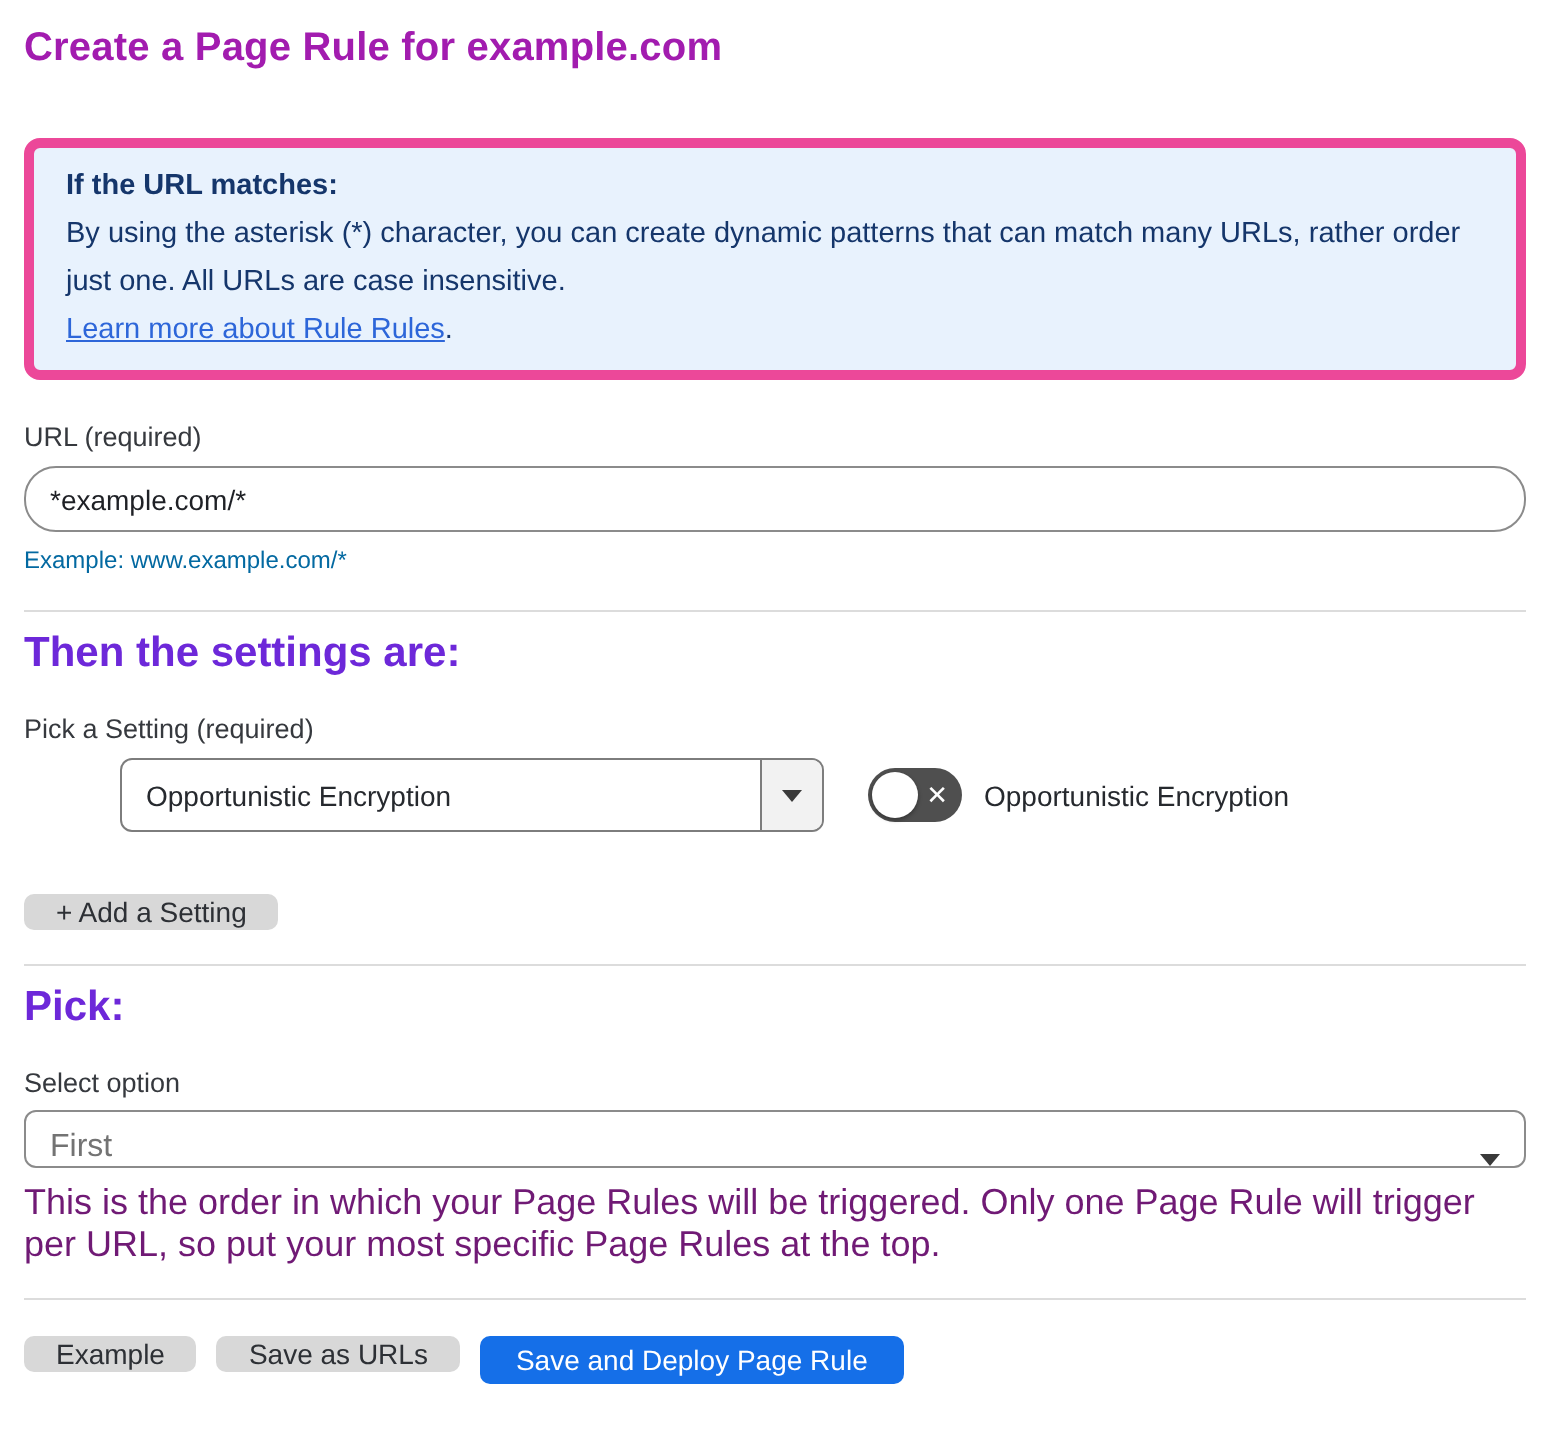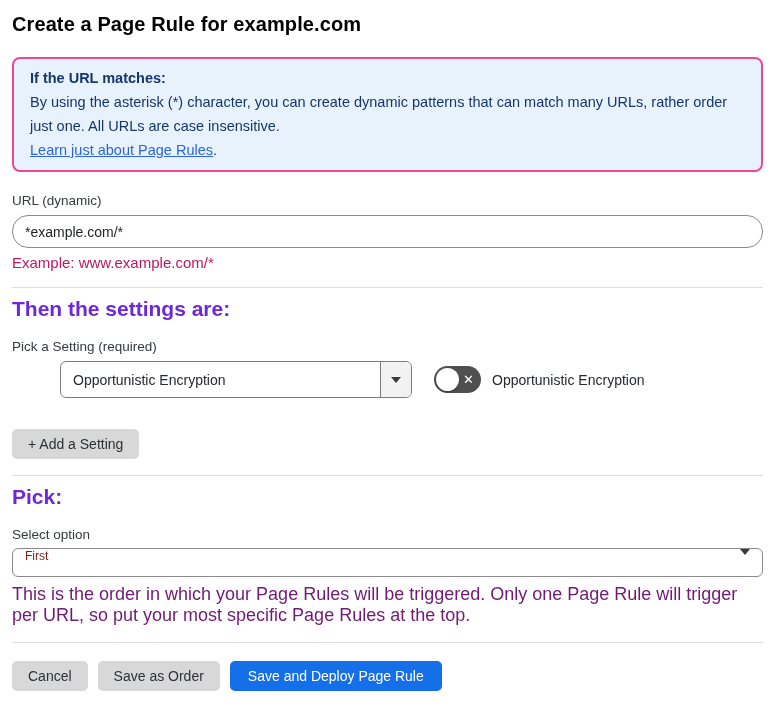--- a/index.html
+++ b/index.html
@@ -17,7 +17,7 @@
     font-size: 20px;
     line-height: 26px;
     font-weight: 700;
-    color: #000000;
+    color: #a21caf;
     letter-spacing: 0.1px;
   }
 

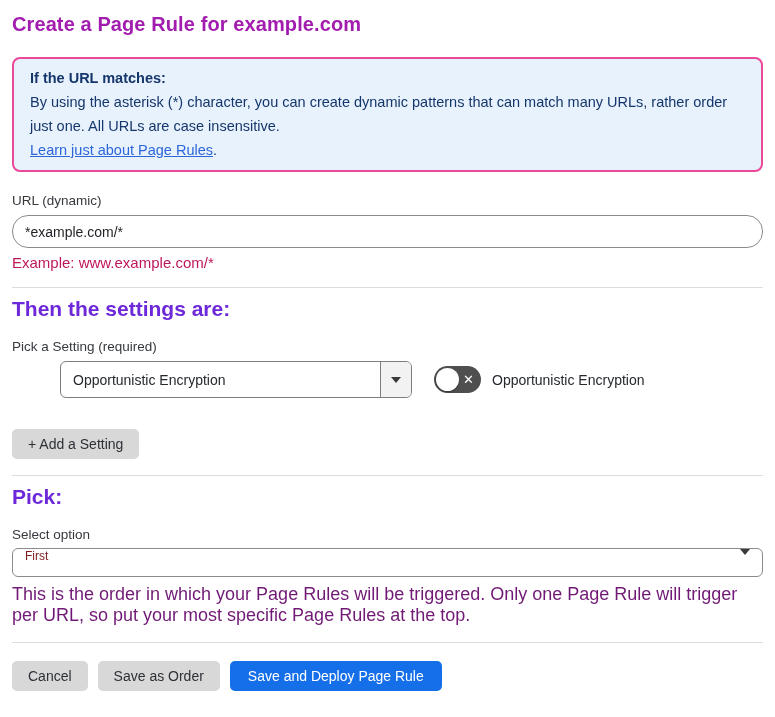--- a/index.html
+++ b/index.html
@@ -22,9 +22,9 @@
   }
 
   .info-box {
-    margin-top: 20px;
+    margin-top: 32px;
     background: #e8f2fd;
-    border: 2px solid #ec4899;
+    border: 5px solid #ec4899;
     border-radius: 8px;
     padding: 7px 20px 8px 16px;
     font-size: 14.5px;

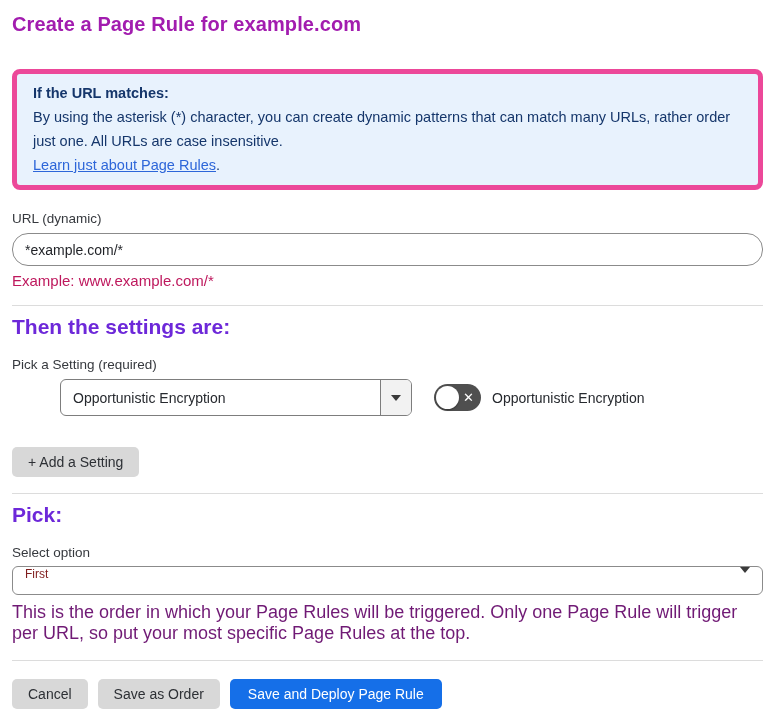--- a/index.html
+++ b/index.html
@@ -215,7 +215,7 @@
   <div class="info-box">
     <div class="info-heading">If the URL matches:</div>
     <div class="info-body">By using the asterisk (*) character, you can create dynamic patterns that can match many URLs, rather order just one. All URLs are case insensitive.</div>
-    <div><a class="info-link">Learn just about Page Rules</a><span>.</span></div>
+    <div><a class="info-link">Learn more about Rule Rules</a><span>.</span></div>
   </div>
 
   <div class="field-label">URL (dynamic)</div>

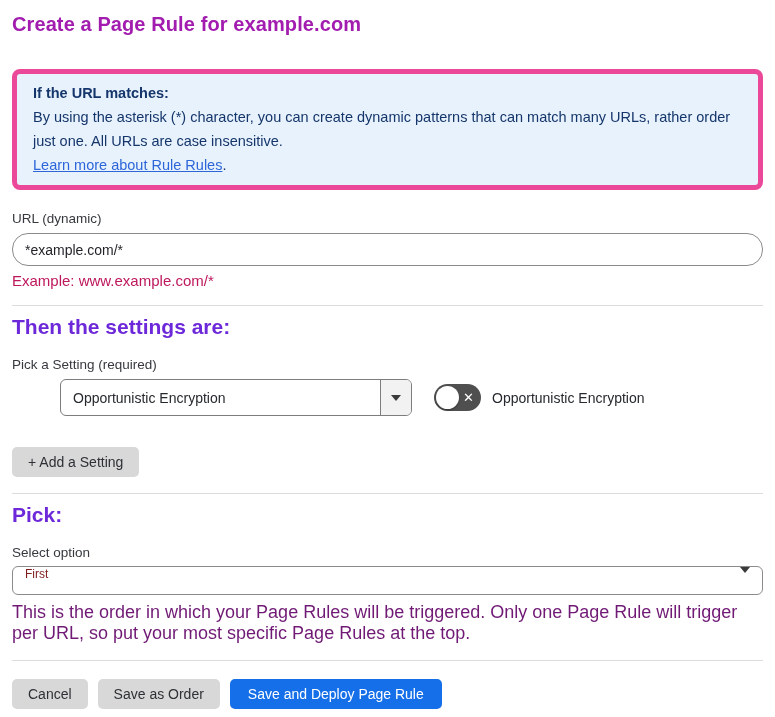--- a/index.html
+++ b/index.html
@@ -218,7 +218,7 @@
     <div><a class="info-link">Learn more about Rule Rules</a><span>.</span></div>
   </div>
 
-  <div class="field-label">URL (dynamic)</div>
+  <div class="field-label">URL (required)</div>
   <input class="url-input" type="text" value="*example.com/*" style="">
   <div class="hint">Example: www.example.com/*</div>
 

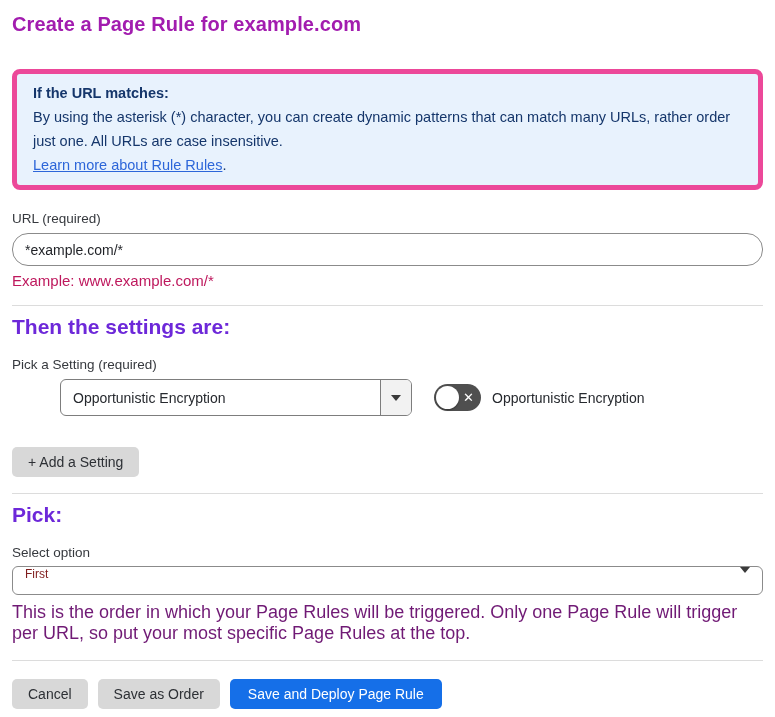--- a/index.html
+++ b/index.html
@@ -62,9 +62,9 @@
 
   .hint {
     margin-top: 6px;
-    font-size: 15px;
+    font-size: 12px;
     line-height: 17px;
-    color: #be185d;
+    color: #0369a1;
   }
 
   .divider {

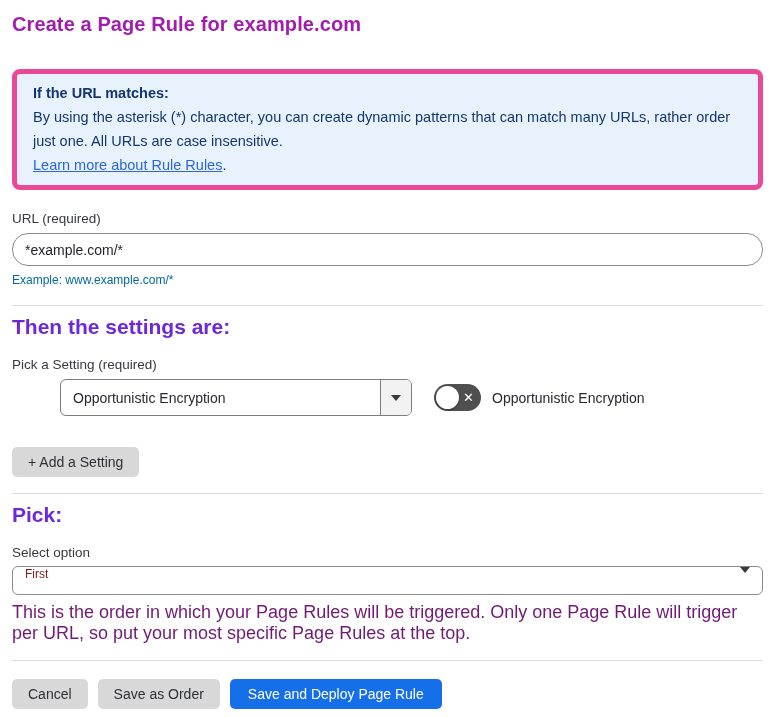--- a/index.html
+++ b/index.html
@@ -162,7 +162,7 @@
     display: inline-flex;
     align-items: center;
     justify-content: center;
-    height: 30px;
+    height: 18px;
     border: none;
     border-radius: 5px;
     font-family: "Liberation Sans", sans-serif;

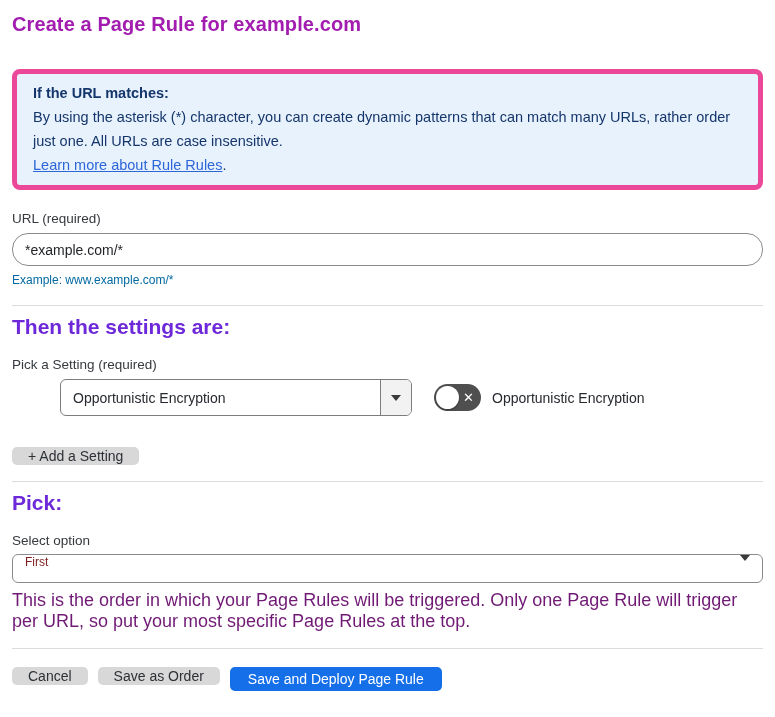--- a/index.html
+++ b/index.html
@@ -183,10 +183,10 @@
     border-radius: 6px;
     background: #fff;
     display: flex;
-    align-items: flex-start;
+    align-items: flex-end;
     padding: 0 12px;
-    font-size: 12px;
-    color: #7f1d1d;
+    font-size: 16px;
+    color: #737373;
     cursor: pointer;
   }
   .order-select .os-value { flex: 1; }

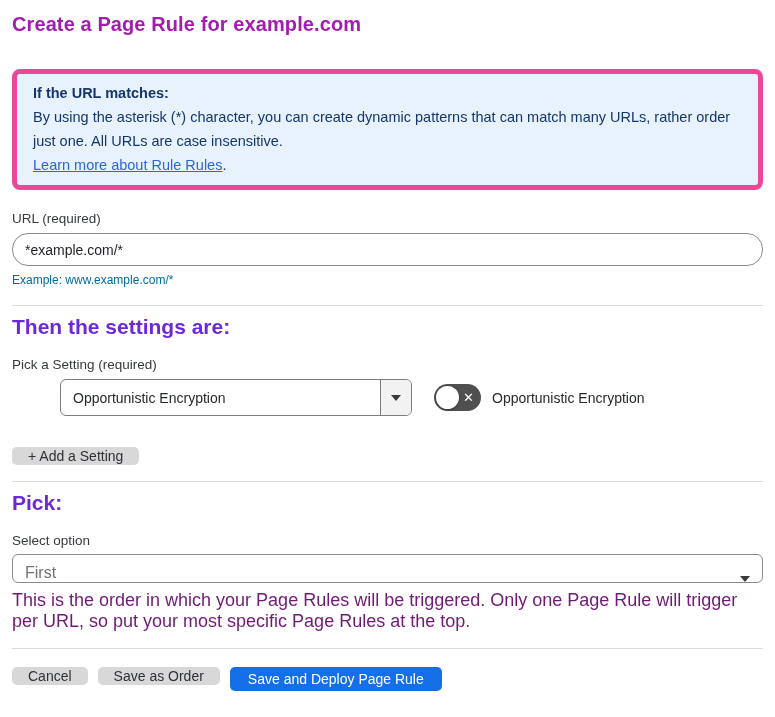--- a/index.html
+++ b/index.html
@@ -261,7 +261,7 @@
   <hr class="divider">
 
   <div class="actions">
-    <button class="btn btn-gray">Cancel</button>
+    <button class="btn btn-gray">Example</button>
     <button class="btn btn-gray">Save as Order</button>
     <button class="btn btn-blue">Save and Deploy Page Rule</button>
   </div>

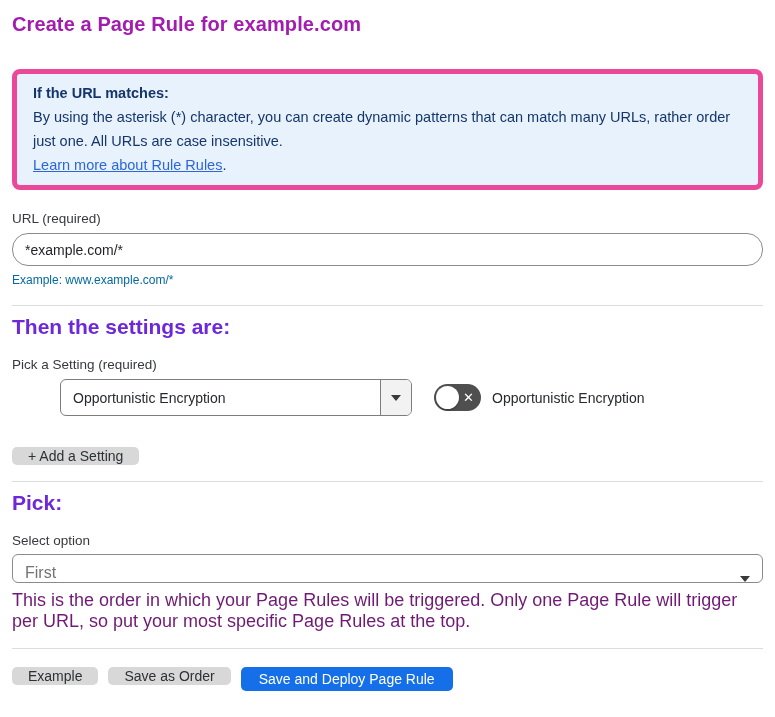--- a/index.html
+++ b/index.html
@@ -262,7 +262,7 @@
 
   <div class="actions">
     <button class="btn btn-gray">Example</button>
-    <button class="btn btn-gray">Save as Order</button>
+    <button class="btn btn-gray">Save as URLs</button>
     <button class="btn btn-blue">Save and Deploy Page Rule</button>
   </div>
 

